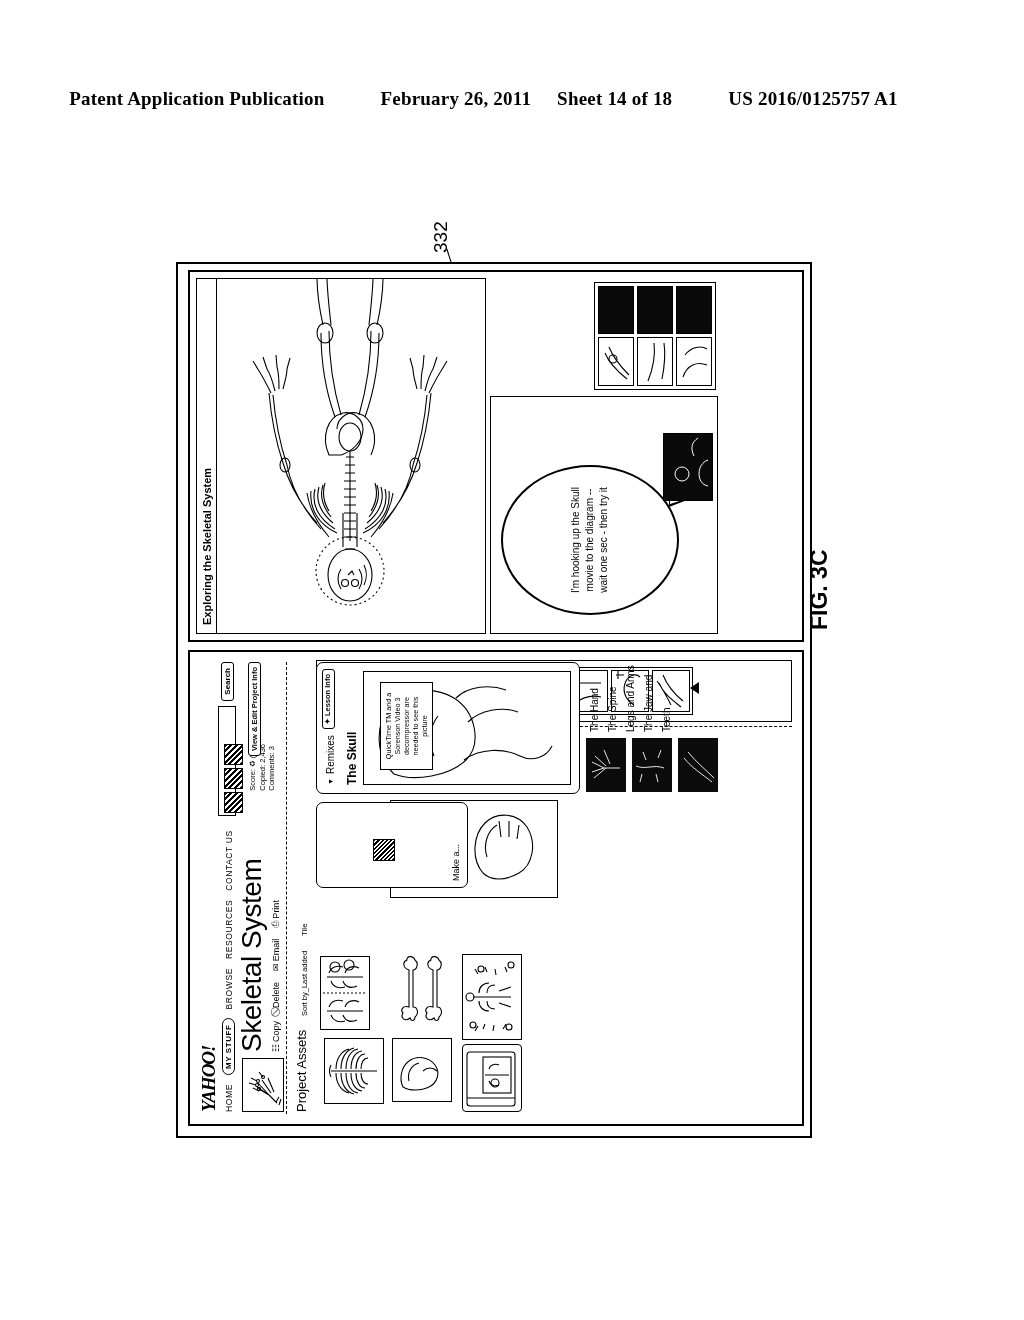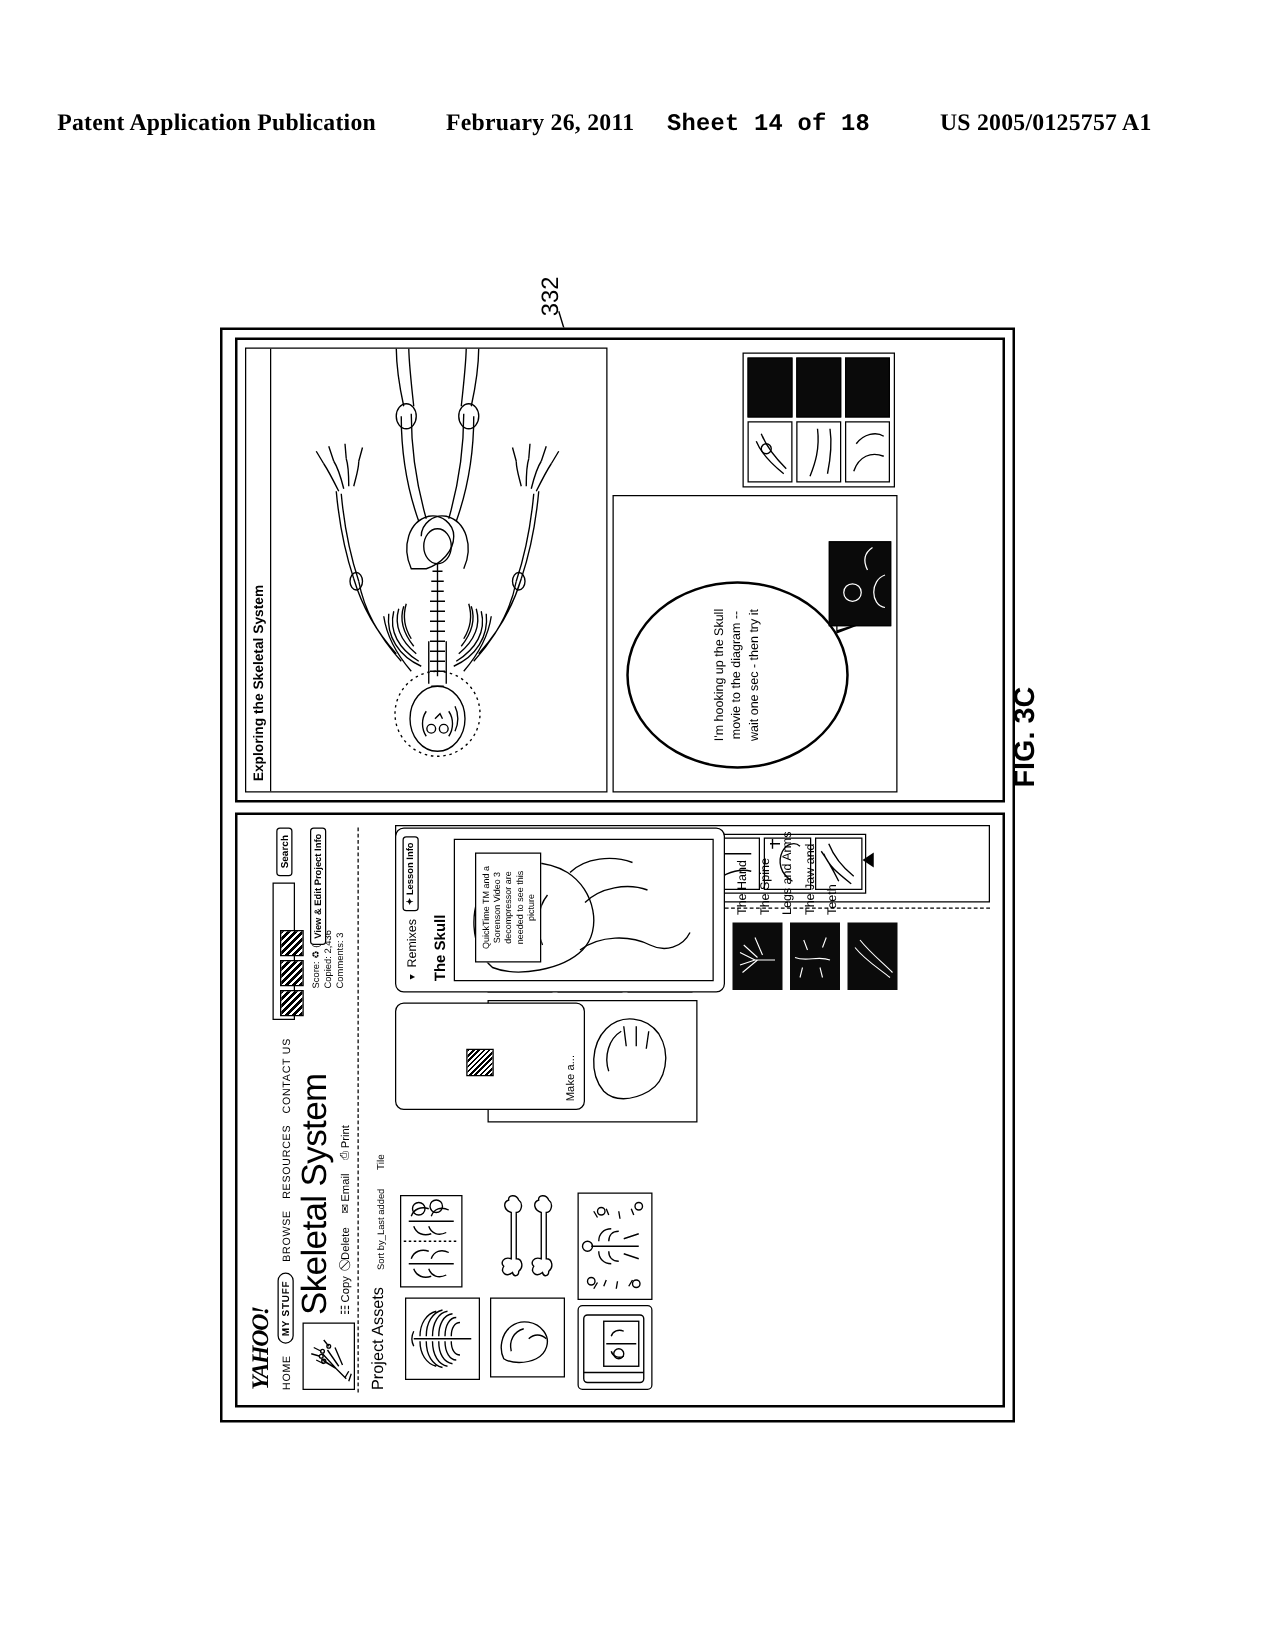--- a/index.html
+++ b/index.html
@@ -13,7 +13,7 @@
     letter-spacing:.2px;}
   .pat-header .h-pub{margin-right:44px;}
   .pat-header .h-date{margin-right:14px;}
-  .pat-header .h-sheet{margin-right:44px;font-family:Liberation Mono, monospace;}
+  .pat-header .h-sheet{margin-right:44px;}
 
   
   .fig-label{position:absolute;left:806px;top:630px;

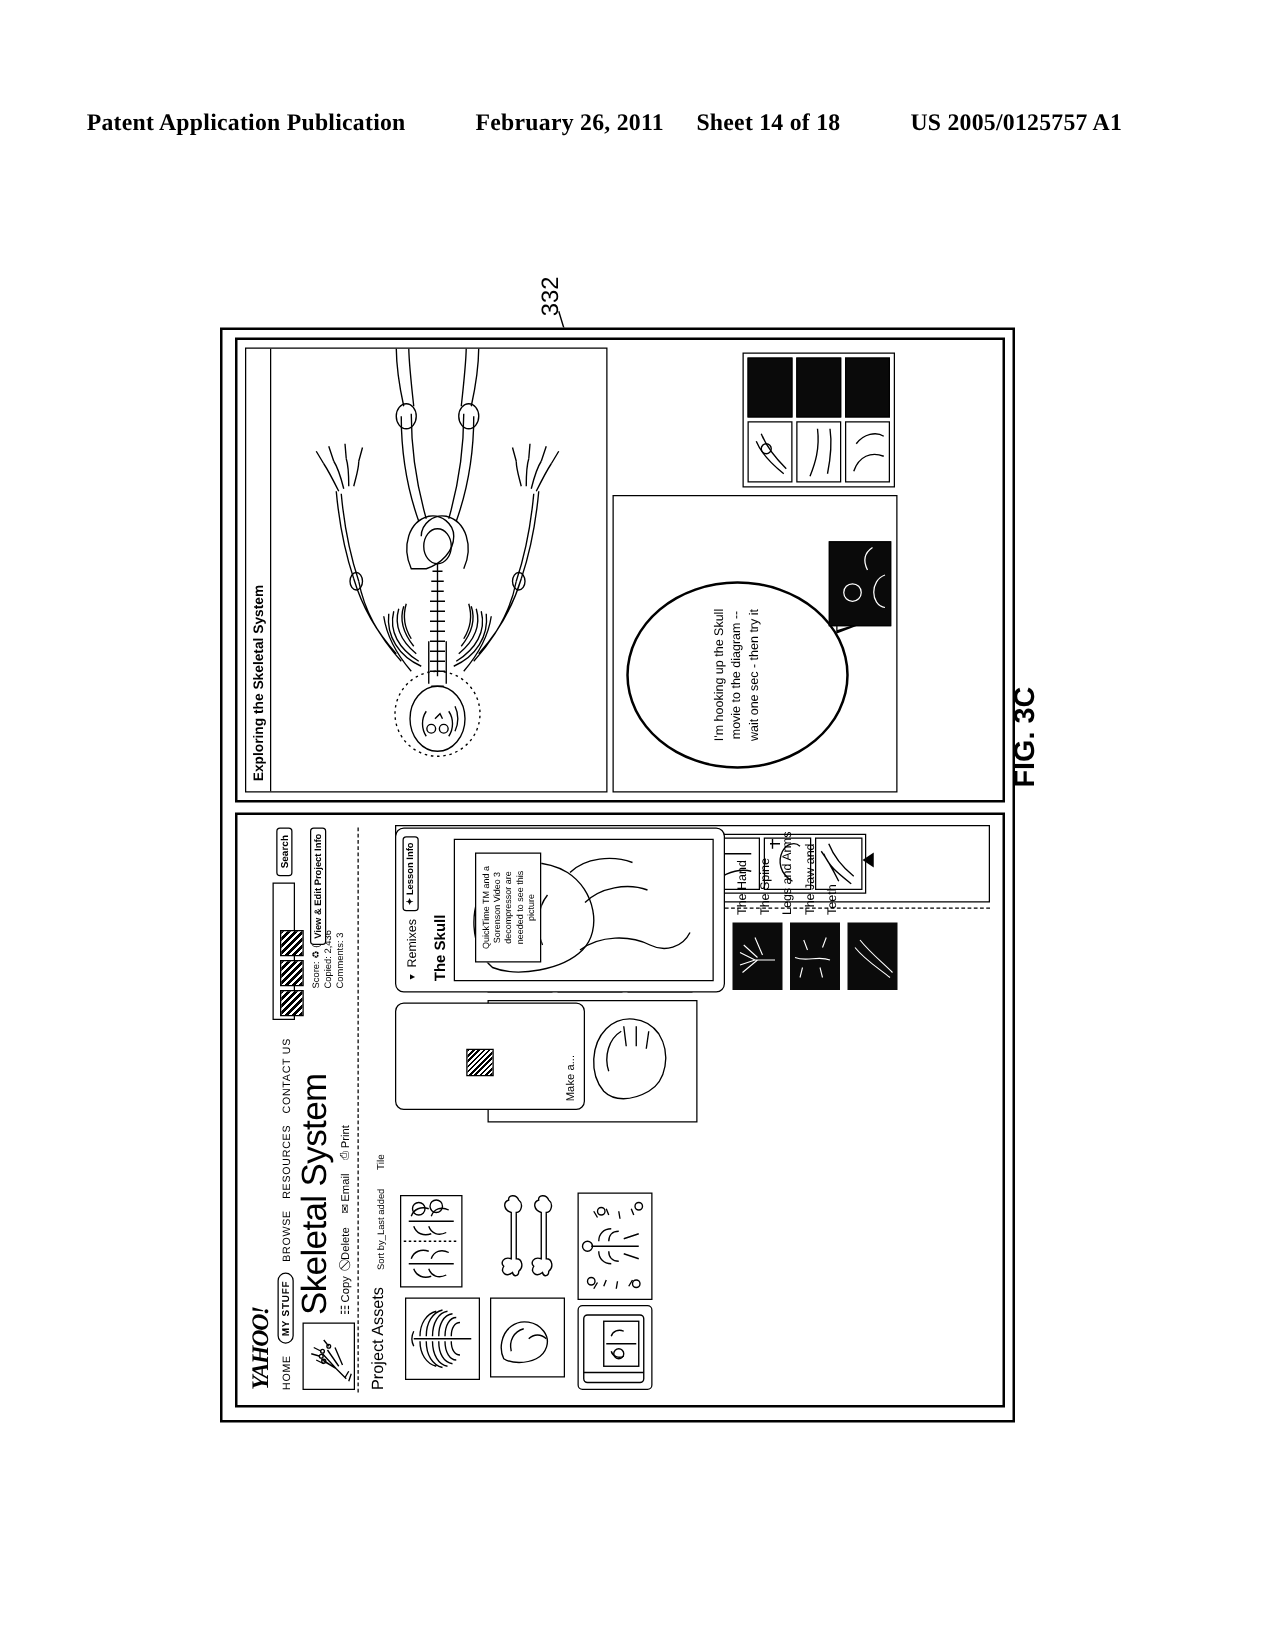--- a/index.html
+++ b/index.html
@@ -196,7 +196,7 @@
   <span class="h-pub">Patent Application Publication</span>
   <span class="h-date">February 26, 2011</span>
   <span class="h-sheet">Sheet 14 of 18</span>
-  <span class="h-num">US 2005/0125757 A1</span>
+  <span class="h-num">US 2016/0125757 A1</span>
 </div>
 
 <div class="fig-label">FIG. 3C</div>

